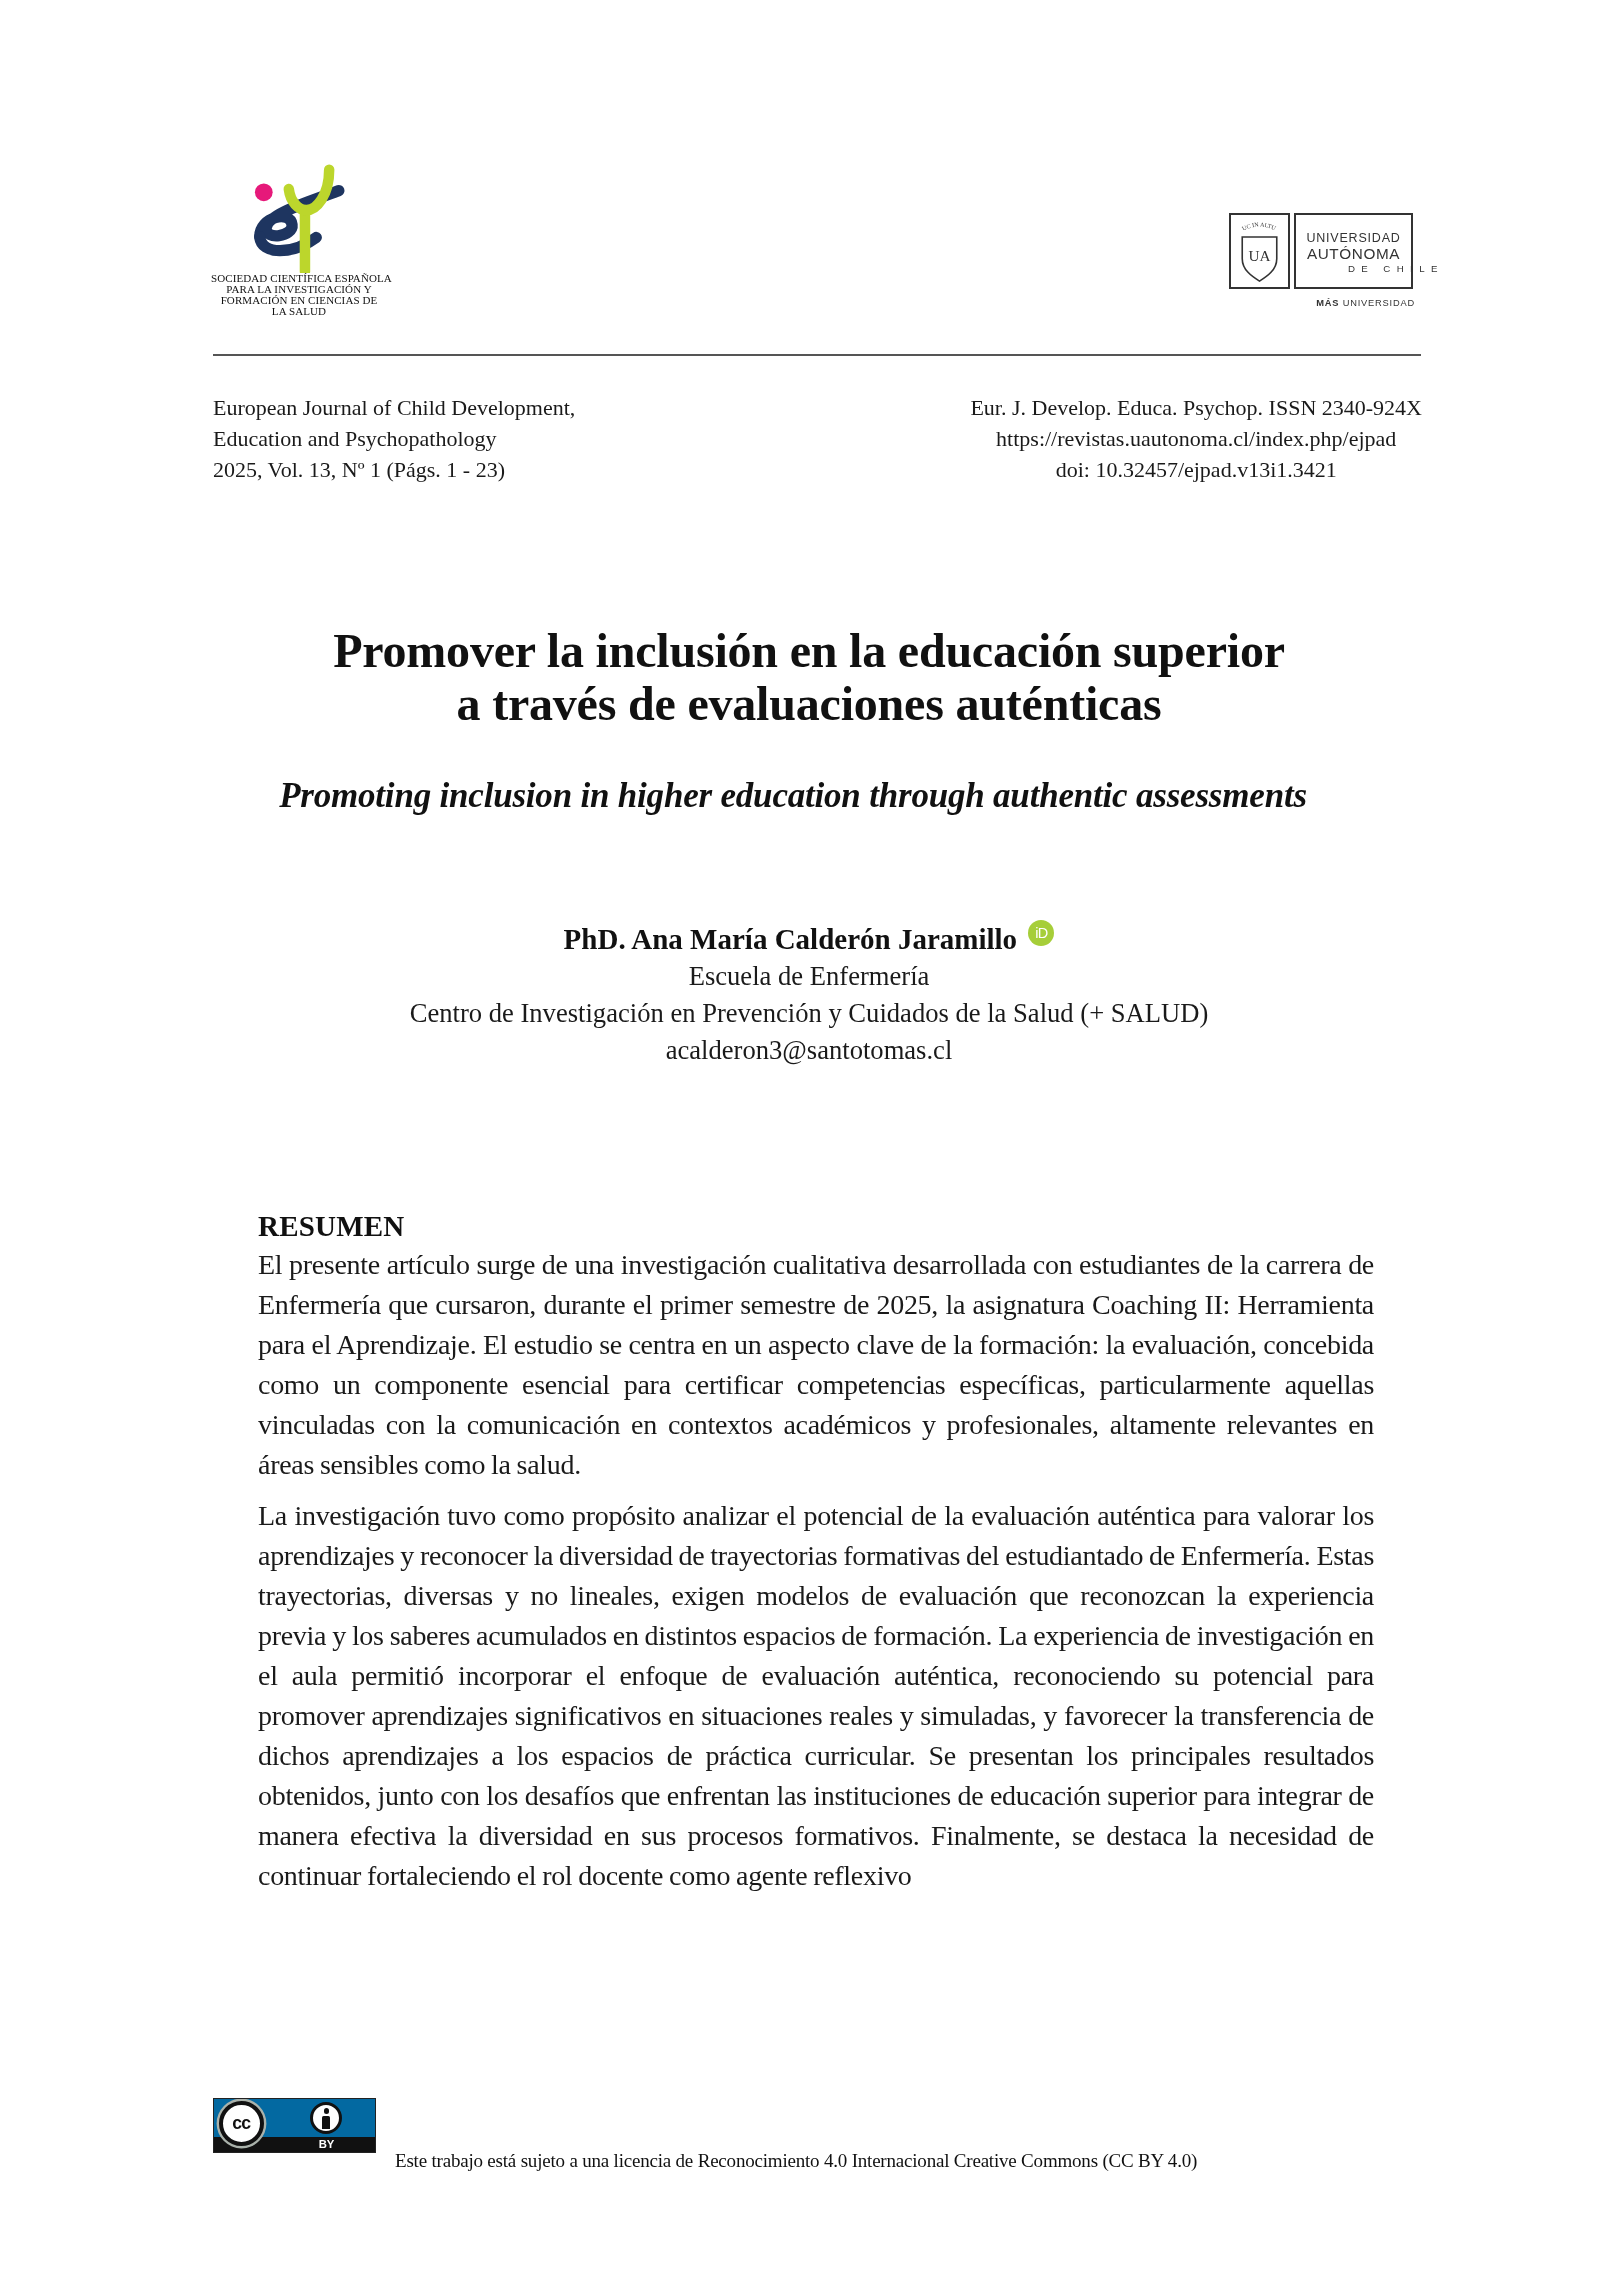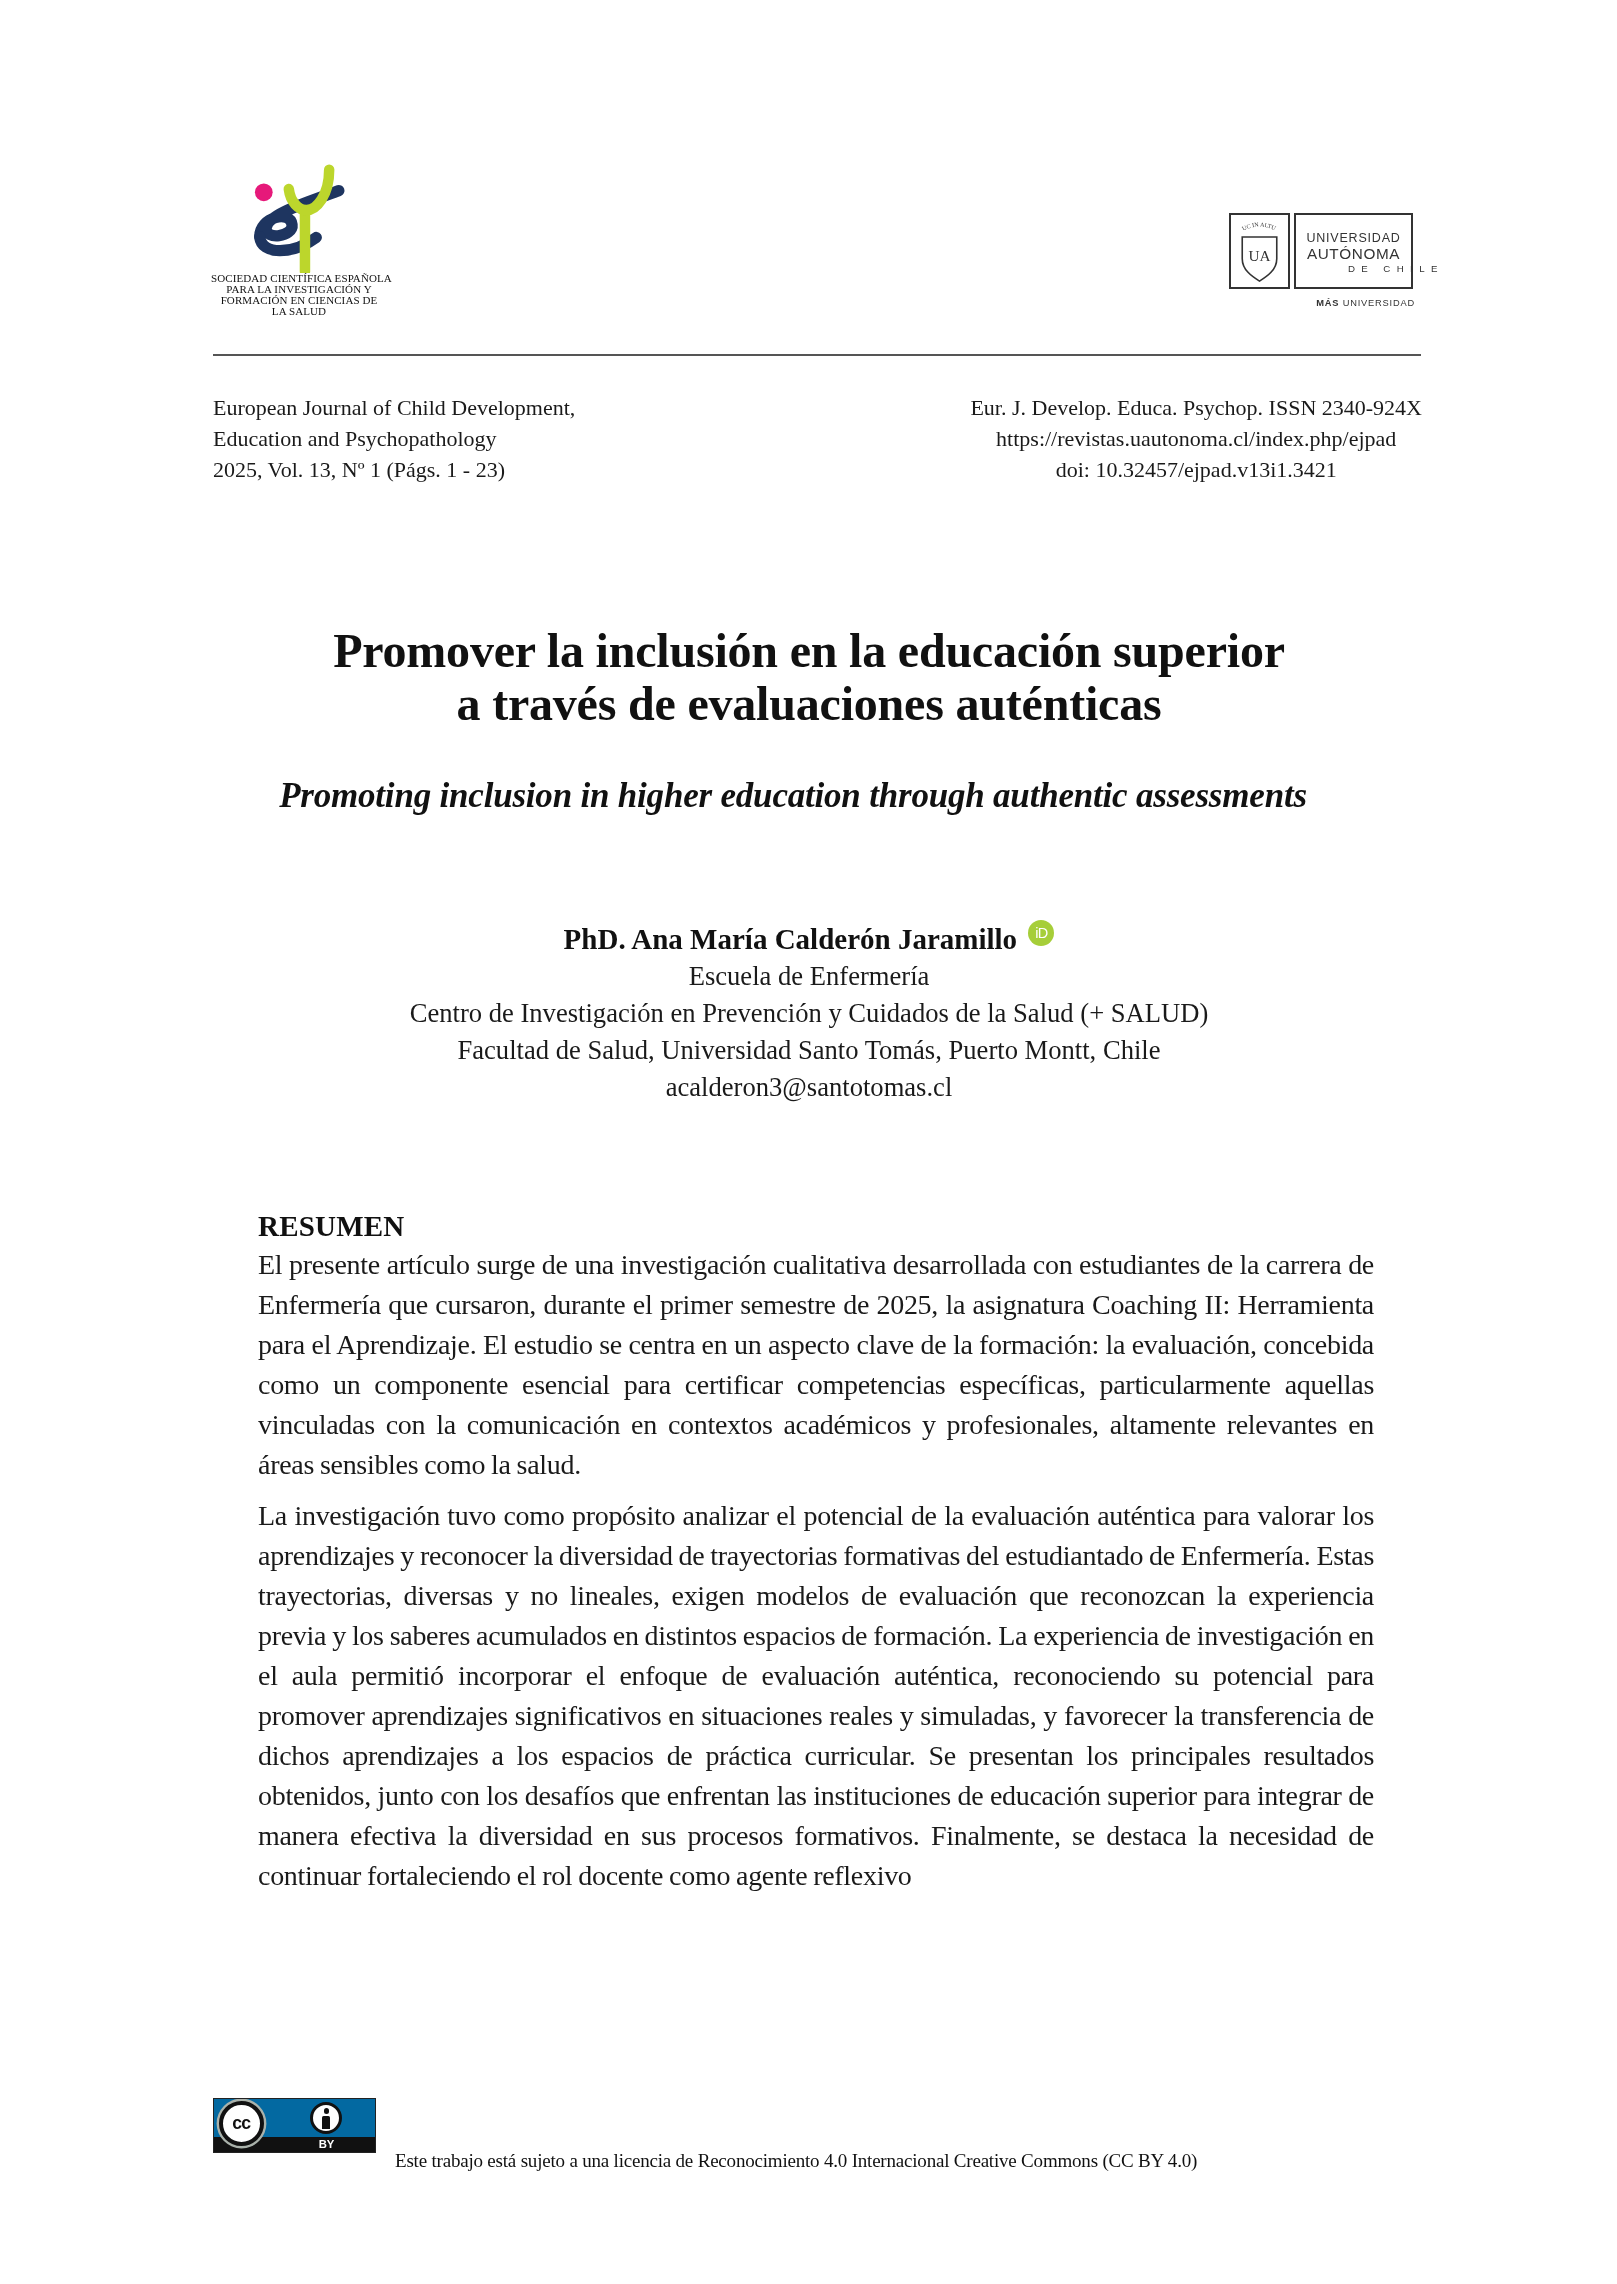--- a/index.html
+++ b/index.html
@@ -187,7 +187,6 @@
   </div>
   <div class="affil-line">Escuela de Enfermería</div>
   <div class="affil-line">Centro de Investigación en Prevención y Cuidados de la Salud (+ SALUD)</div>
-  <div class="affil-line">Facultad de Salud, Universidad Santo Tomás, Puerto Montt, Chile</div>
   <div class="affil-line">acalderon3@santotomas.cl</div>
 </div>
 

